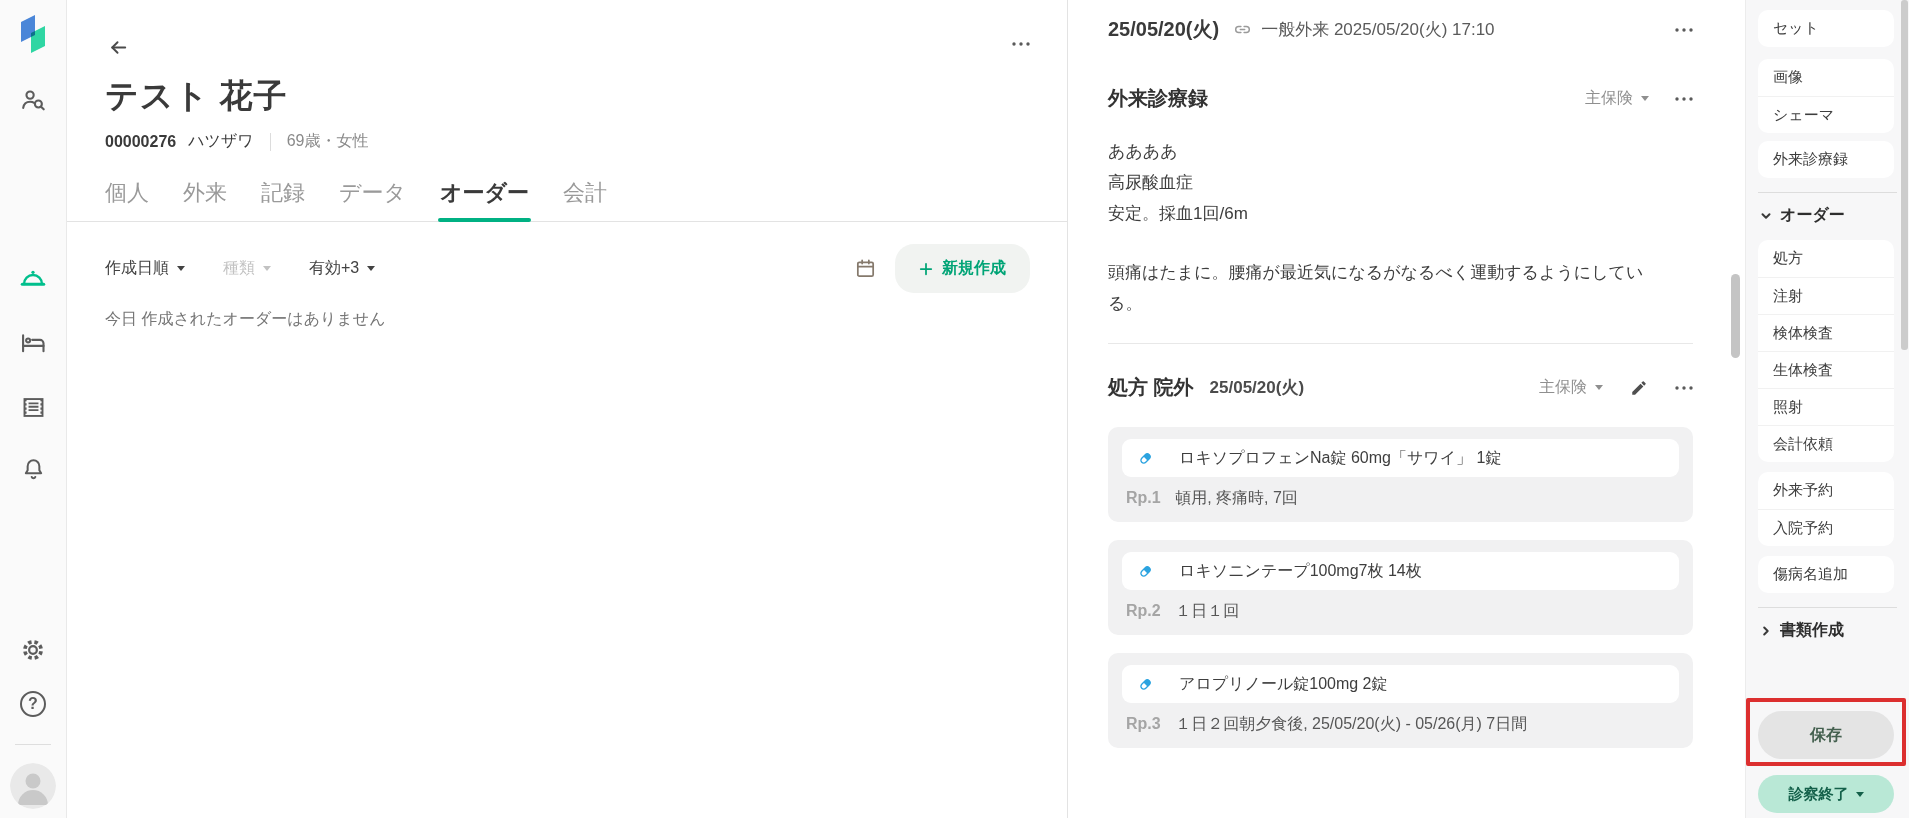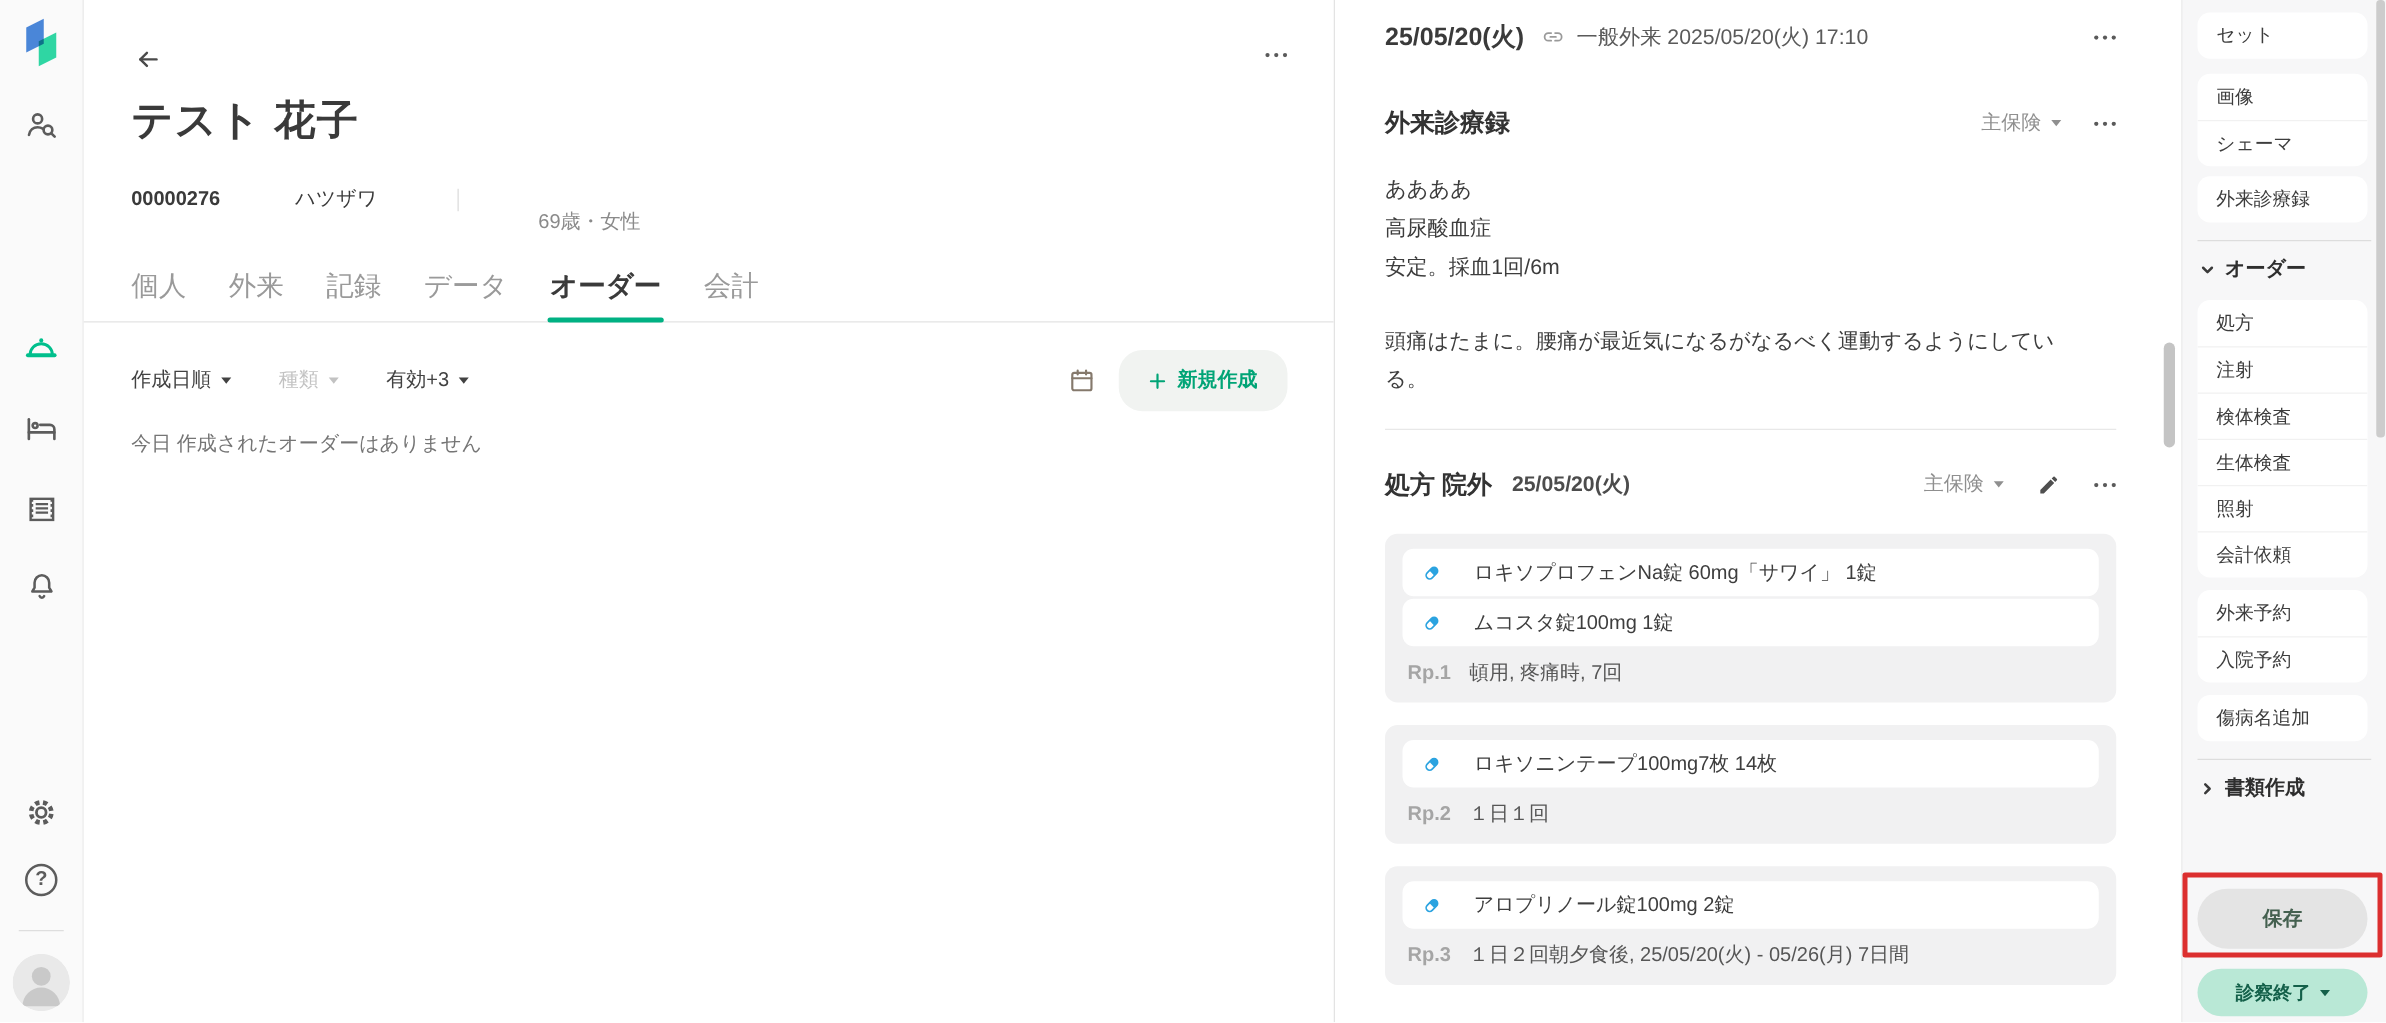--- a/index.html
+++ b/index.html
@@ -21,7 +21,7 @@
   .mp-toprow { display:flex; align-items:flex-start; height:24px; }
   .mp-toprow .dots-btn { margin-left:auto; margin-top:2px; }
   .patient-name { margin-top:16px; font-size:33px; font-weight:bold; color:#3a3a3a; letter-spacing:1px; }
-  .pid-row { margin-top:12px; display:flex; align-items:center; font-size:16px; color:#3a3a3a;gap:48px; }
+  .pid-row { margin-top:12px; display:flex; align-items:center; font-size:16px; color:#3a3a3a; }
   .pid { font-weight:bold; }
   .pid-kana { margin-left:12px; }
   .pid-sep { width:1px; height:18px; background:#dcdcdc; margin:0 16px; }

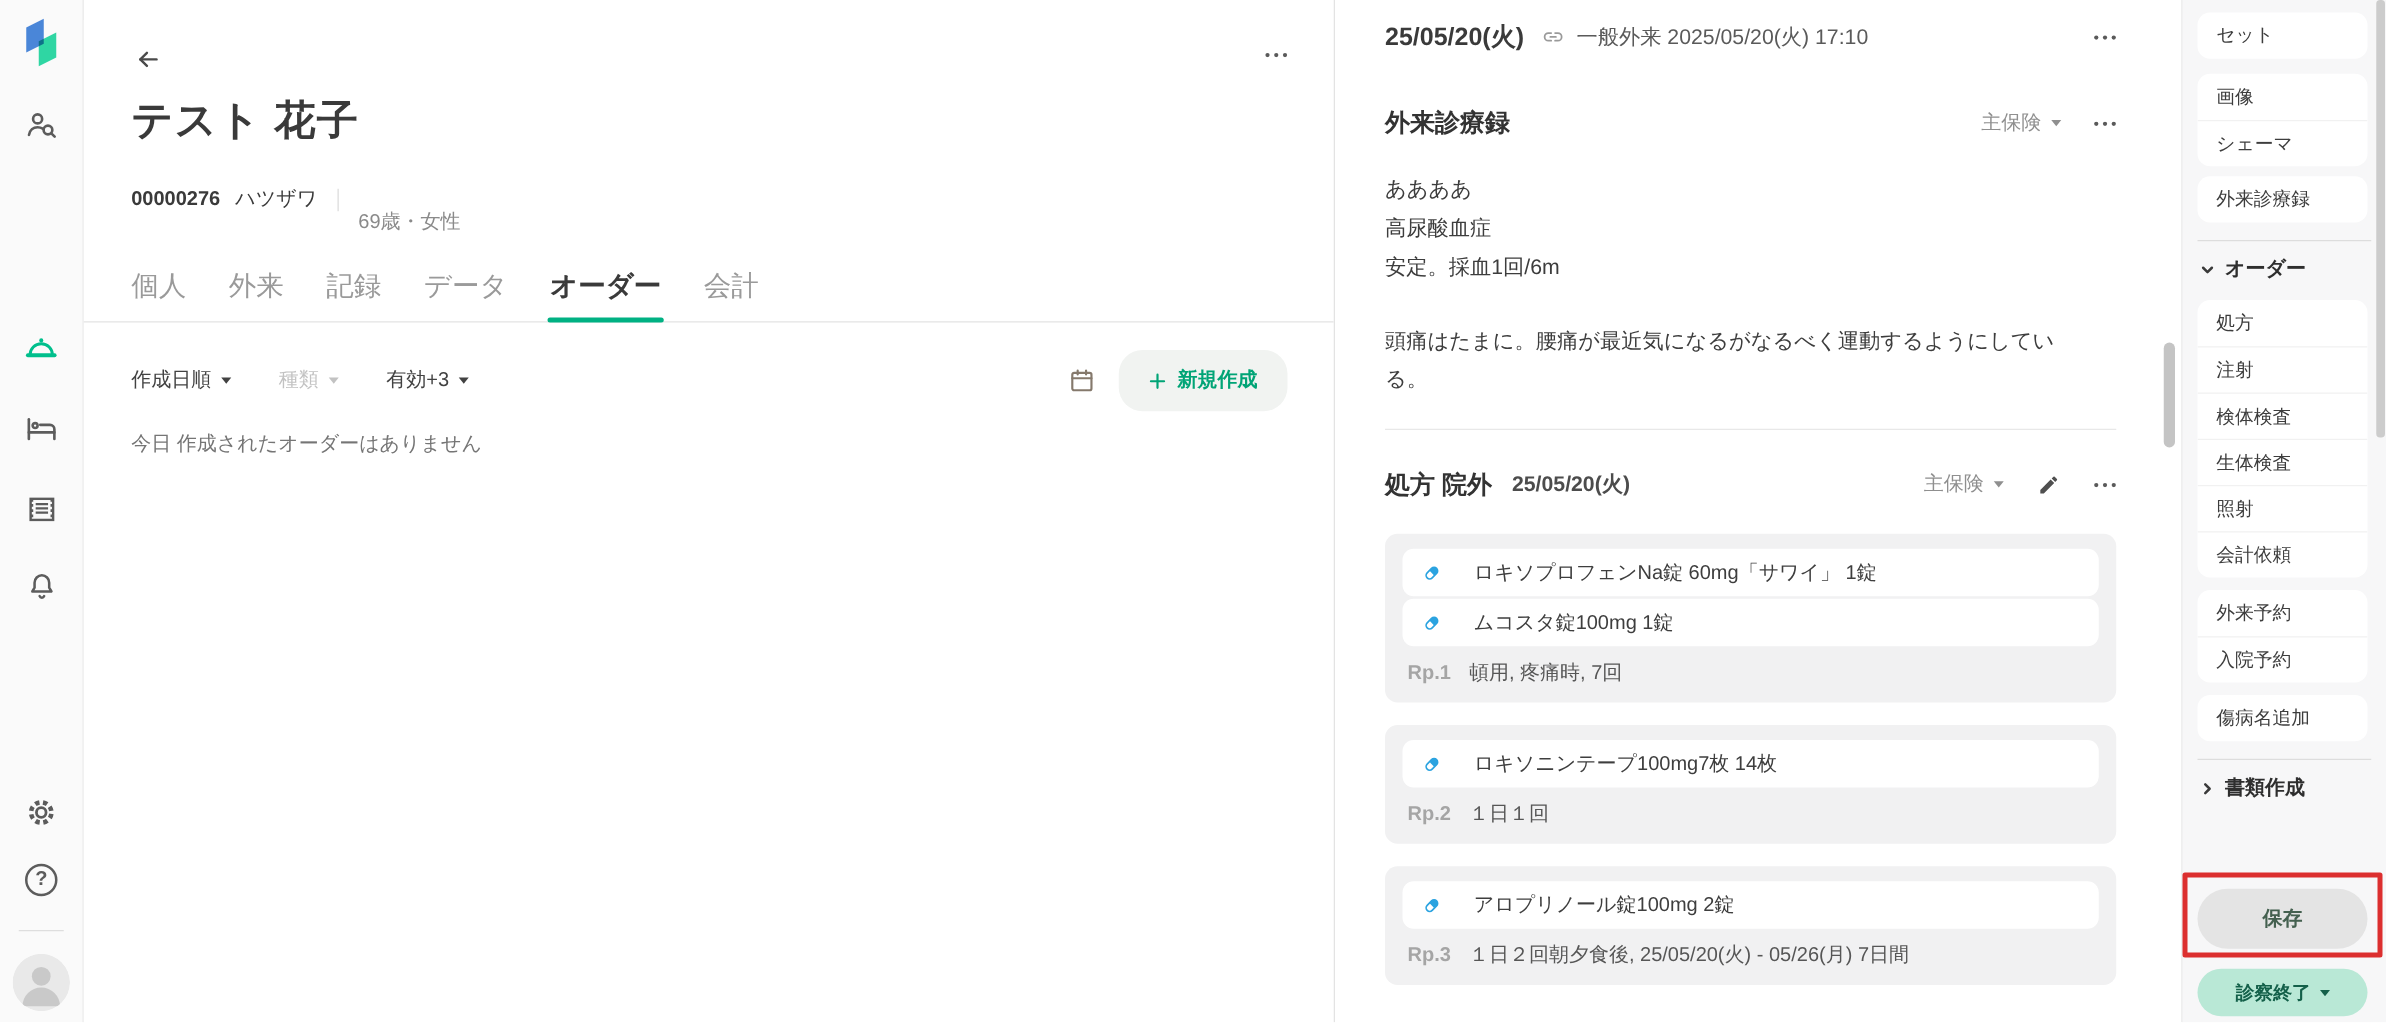--- a/index.html
+++ b/index.html
@@ -25,7 +25,7 @@
   .pid { font-weight:bold; }
   .pid-kana { margin-left:12px; }
   .pid-sep { width:1px; height:18px; background:#dcdcdc; margin:0 16px; }
-  .pid-agesex { color:#8a8a8a;margin-top:36px; }
+  .pid-agesex { color:#8a8a8a; }
 
   .tabs { margin:20px -37px 0 -38px; padding:0 37px 0 38px; display:flex; gap:34px; border-bottom:1px solid #e3e3e3; }
   .tab { position:relative; padding:6px 0 13px; font-size:22px; color:#9a9a9a; }

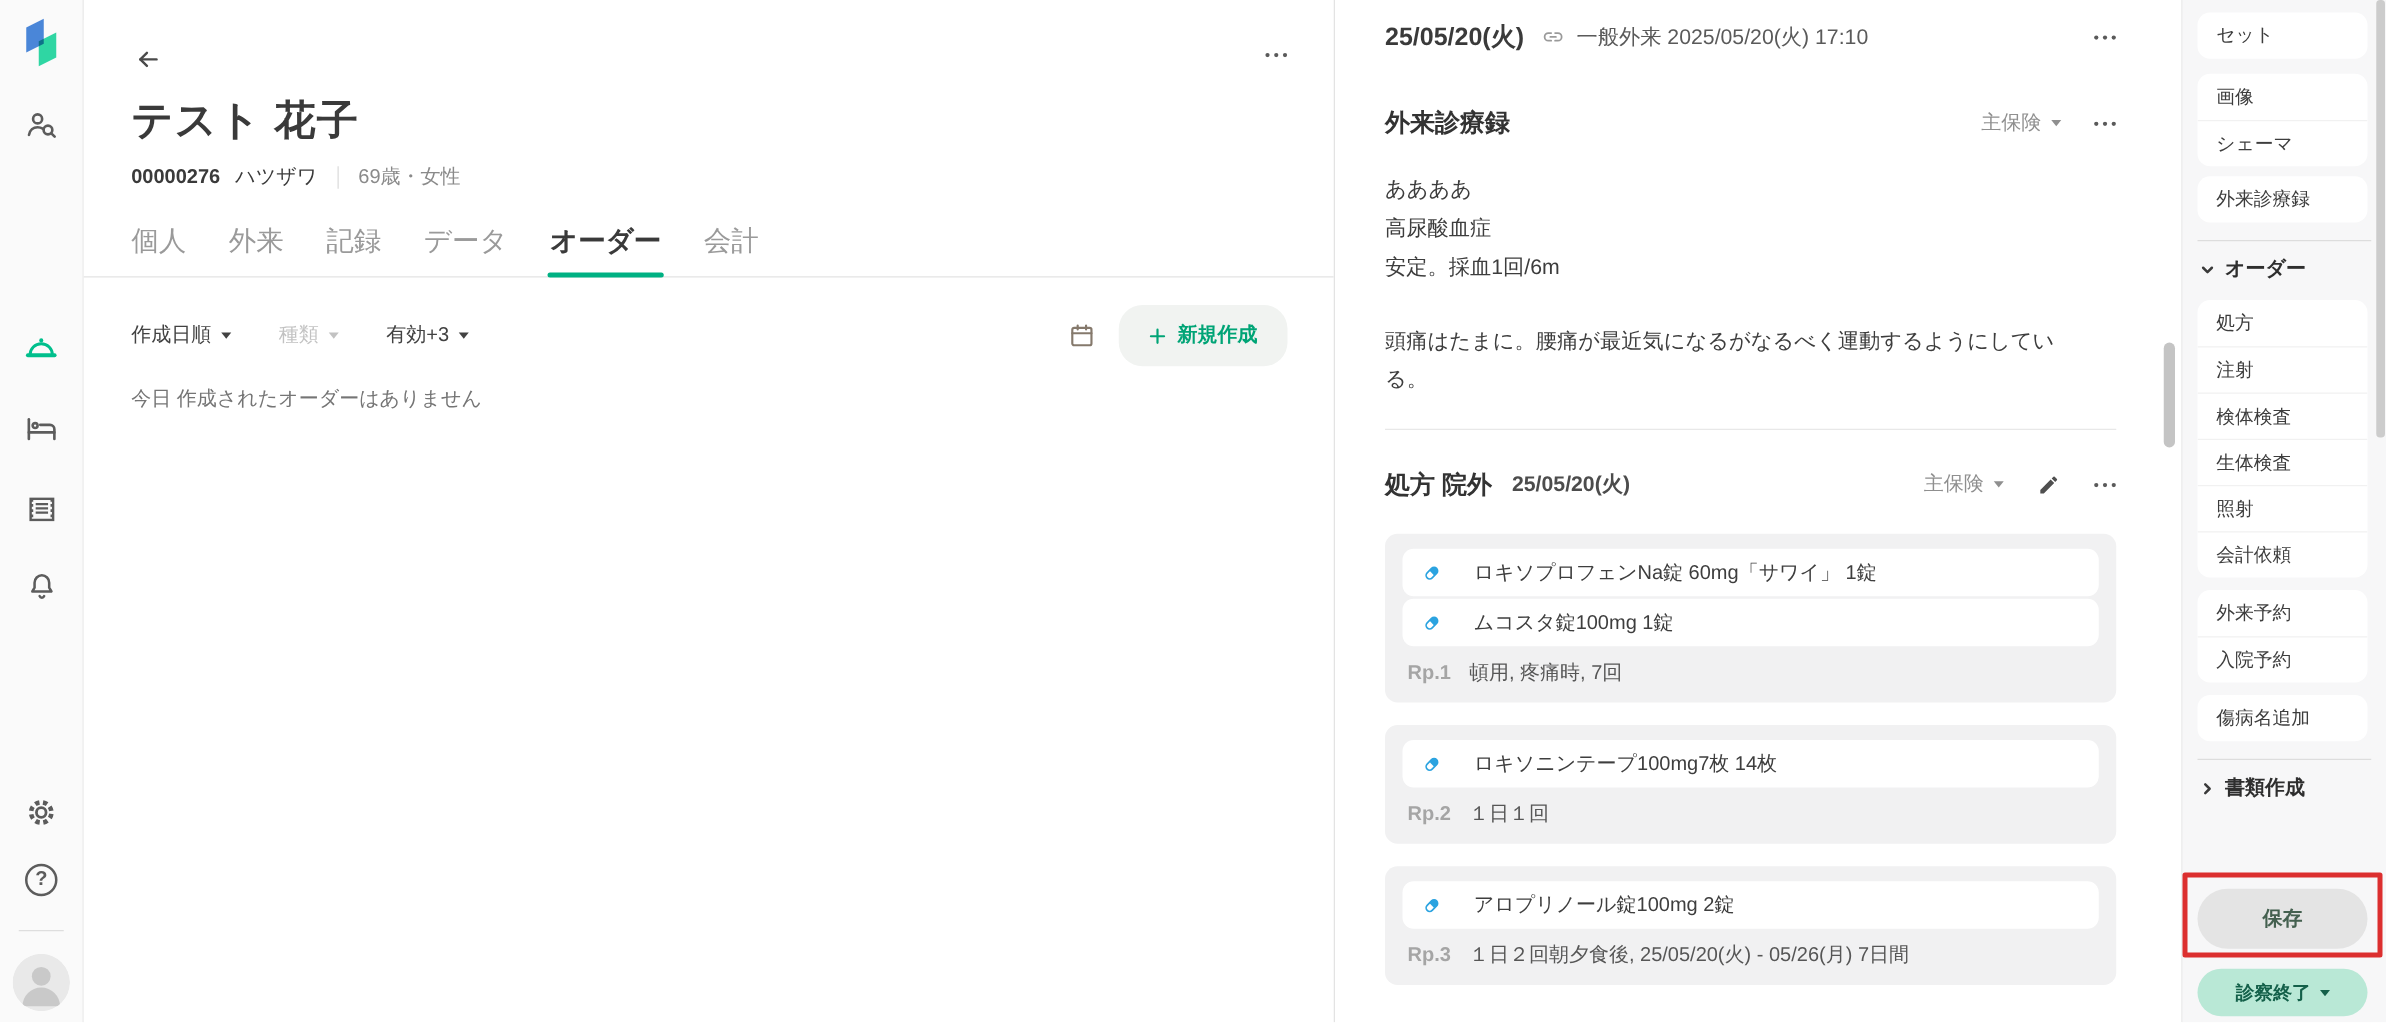--- a/index.html
+++ b/index.html
@@ -307,15 +307,6 @@
           </svg>
         <span>ロキソプロフェンNa錠 60mg「サワイ」 1錠</span>
       </div>
-      <div class="med-row">
-        <svg width="17" height="17" viewBox="0 0 24 24">
-            <g transform="rotate(-45 12 12)">
-              <rect x="4.5" y="8" width="15" height="8" rx="4" fill="none" stroke="#2ba3e0" stroke-width="1.9"></rect>
-              <path d="M12 8h3.5a4 4 0 0 1 0 8H12z" fill="#2ba3e0"></path>
-            </g>
-          </svg>
-        <span>ムコスタ錠100mg 1錠</span>
-      </div>
       <div class="rp-row">
         <span class="rp">Rp.1</span>
         <span class="usage">頓用, 疼痛時, 7回</span>

